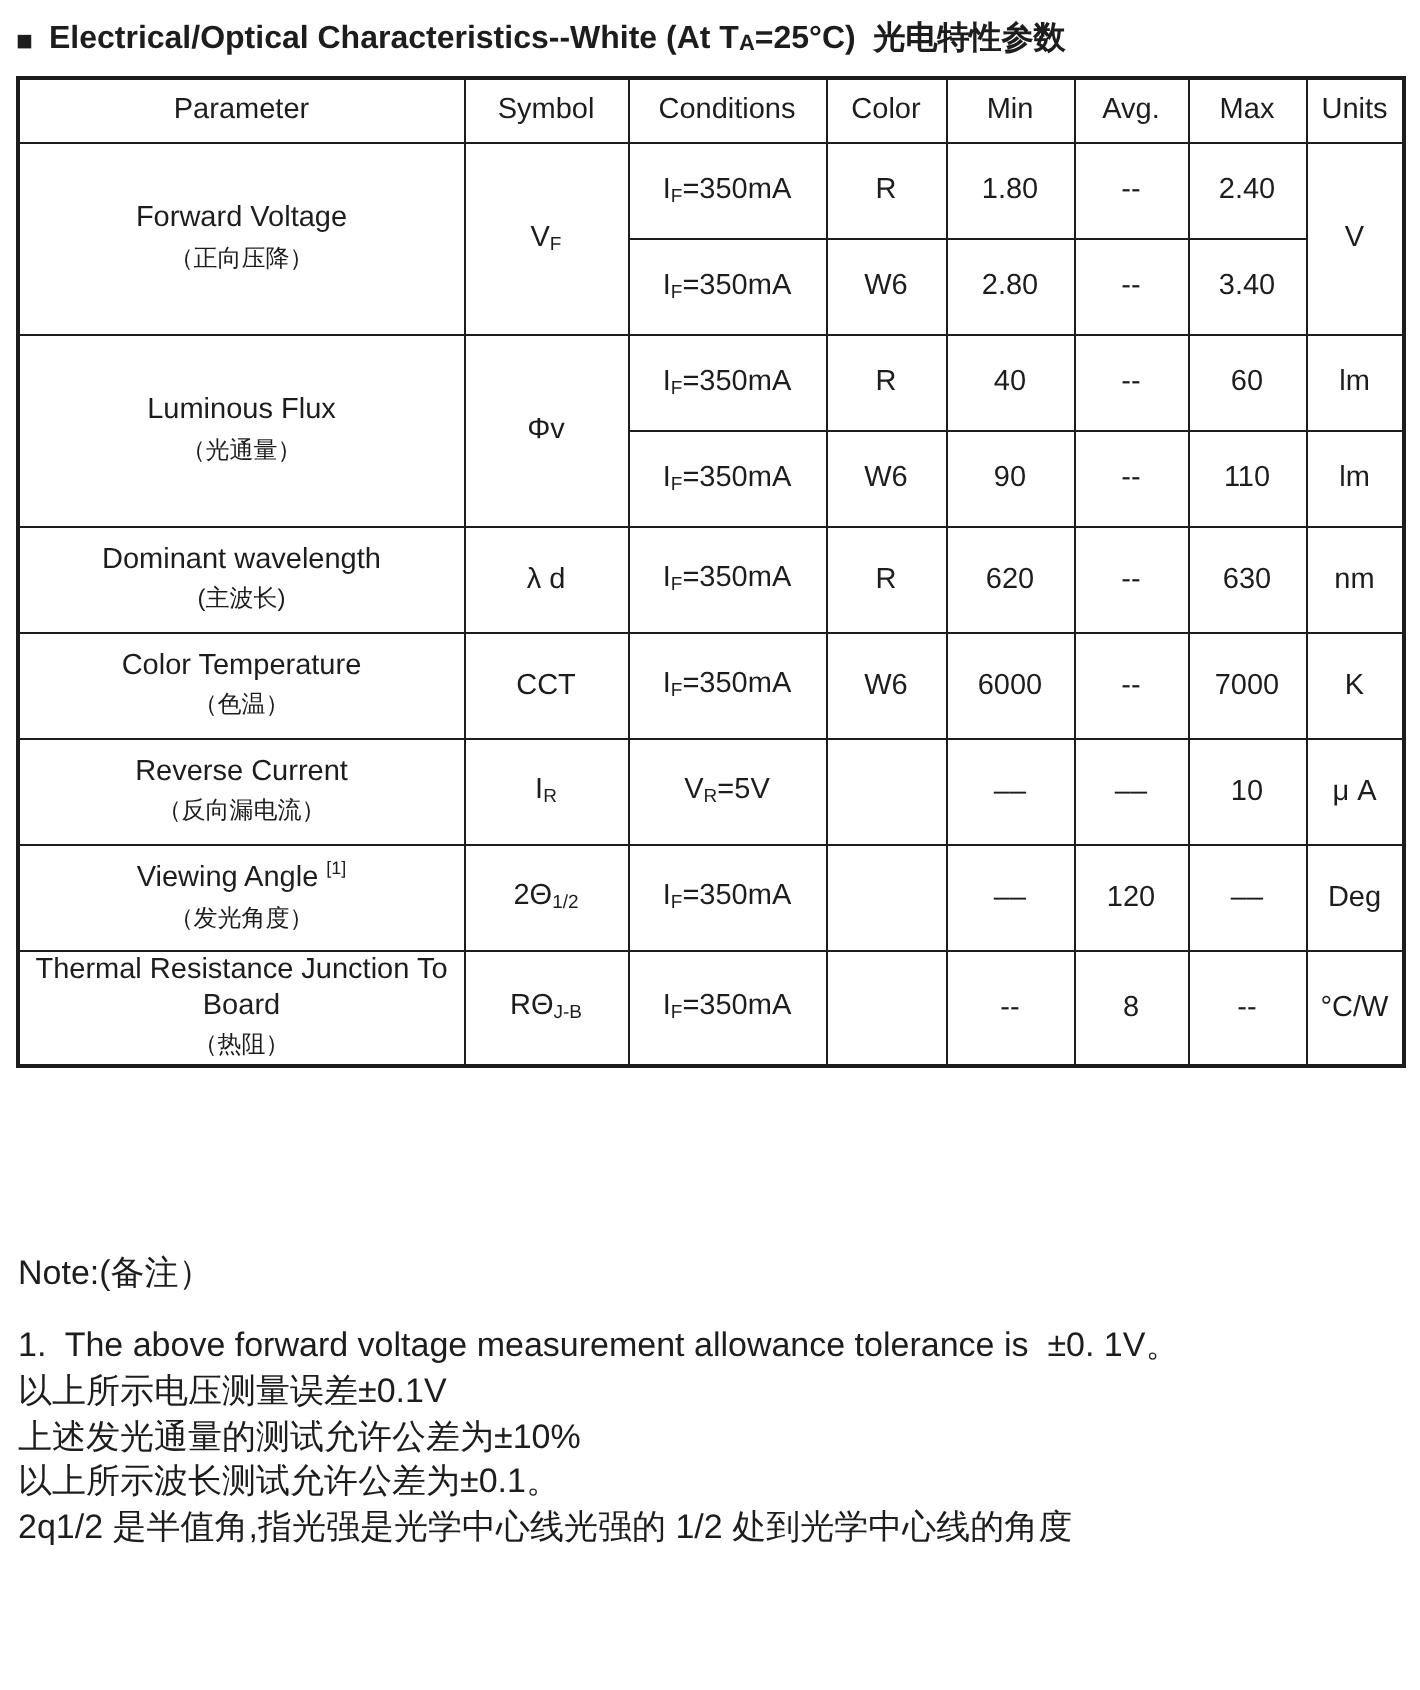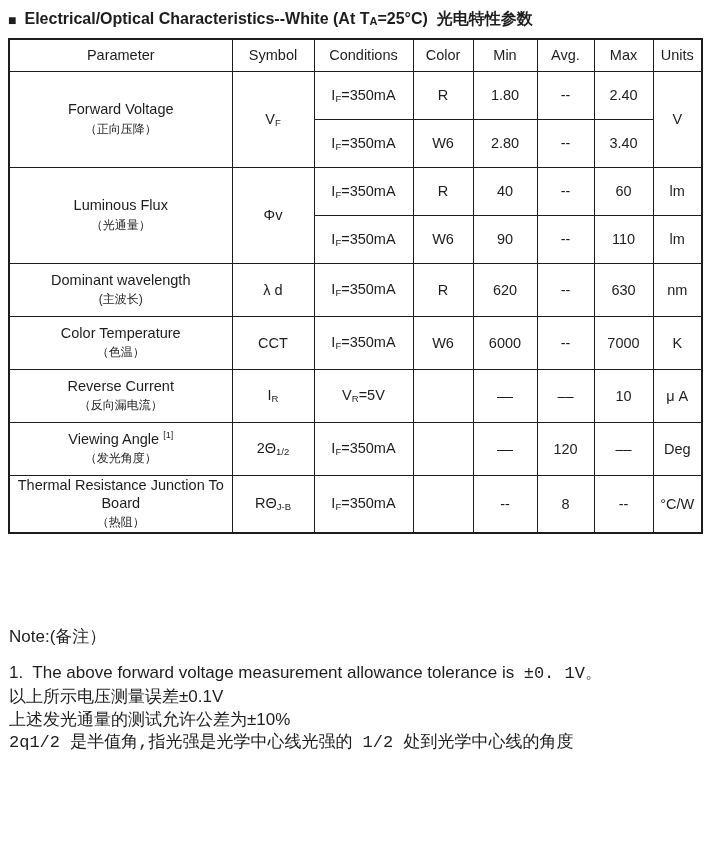--- a/index.html
+++ b/index.html
@@ -32,7 +32,7 @@
   }
   .notes-heading{margin-bottom:14px;white-space:pre-wrap;}
   .note-line{line-height:22.8px;white-space:pre-wrap;}
-  .serif{font-family:Liberation Mono, monospace;}
+  .serif{font-family:Liberation Sans, sans-serif;}
 </style>
 </head>
 <body>

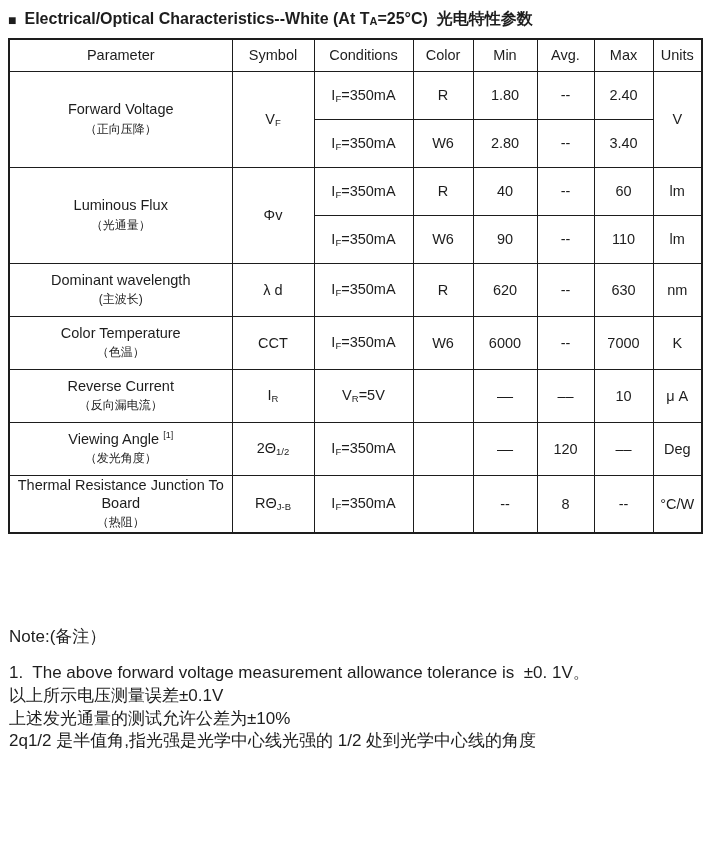--- a/index.html
+++ b/index.html
@@ -187,6 +187,7 @@
     <div class="note-line"><span>1.  The above forward voltage measurement allowance tolerance is  </span><span class="serif">±0. 1V</span><span>。</span></div>
     <div class="note-line"><span>以上所示电压测量误差±0.1V</span></div>
     <div class="note-line"><span>上述发光通量的测试允许公差为±10%</span></div>
+    <div class="note-line"><span>以上所示波长测试允许公差为±0.1。</span></div>
     <div class="note-line"><span class="serif">2q1/2 是半值角,指光强是光学中心线光强的 1/2 处到光学中心线的角度</span></div>
   </div>
 

